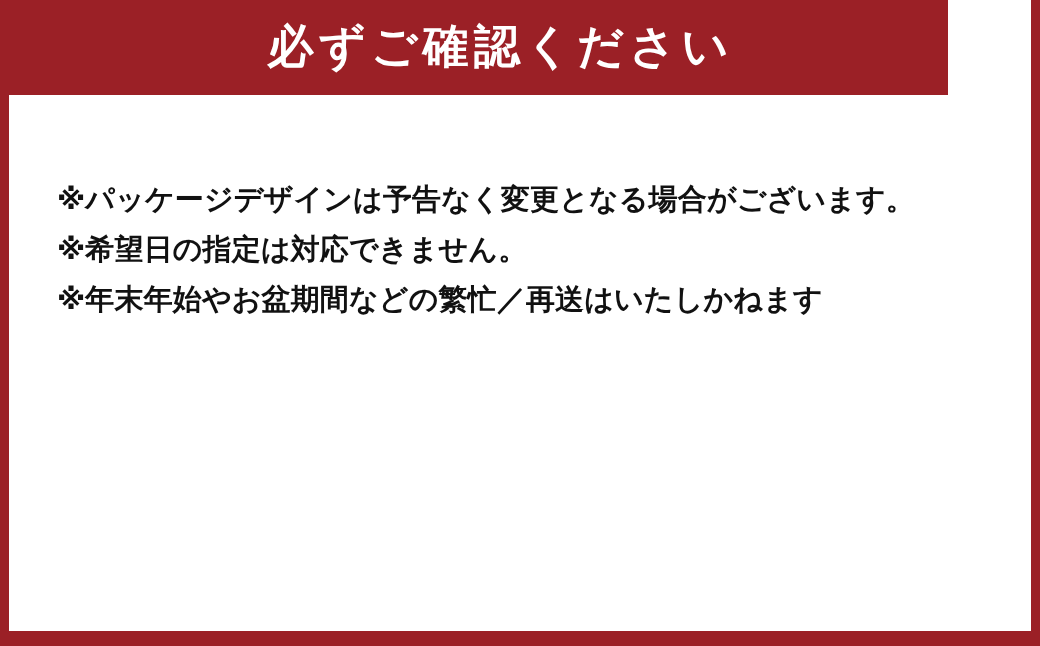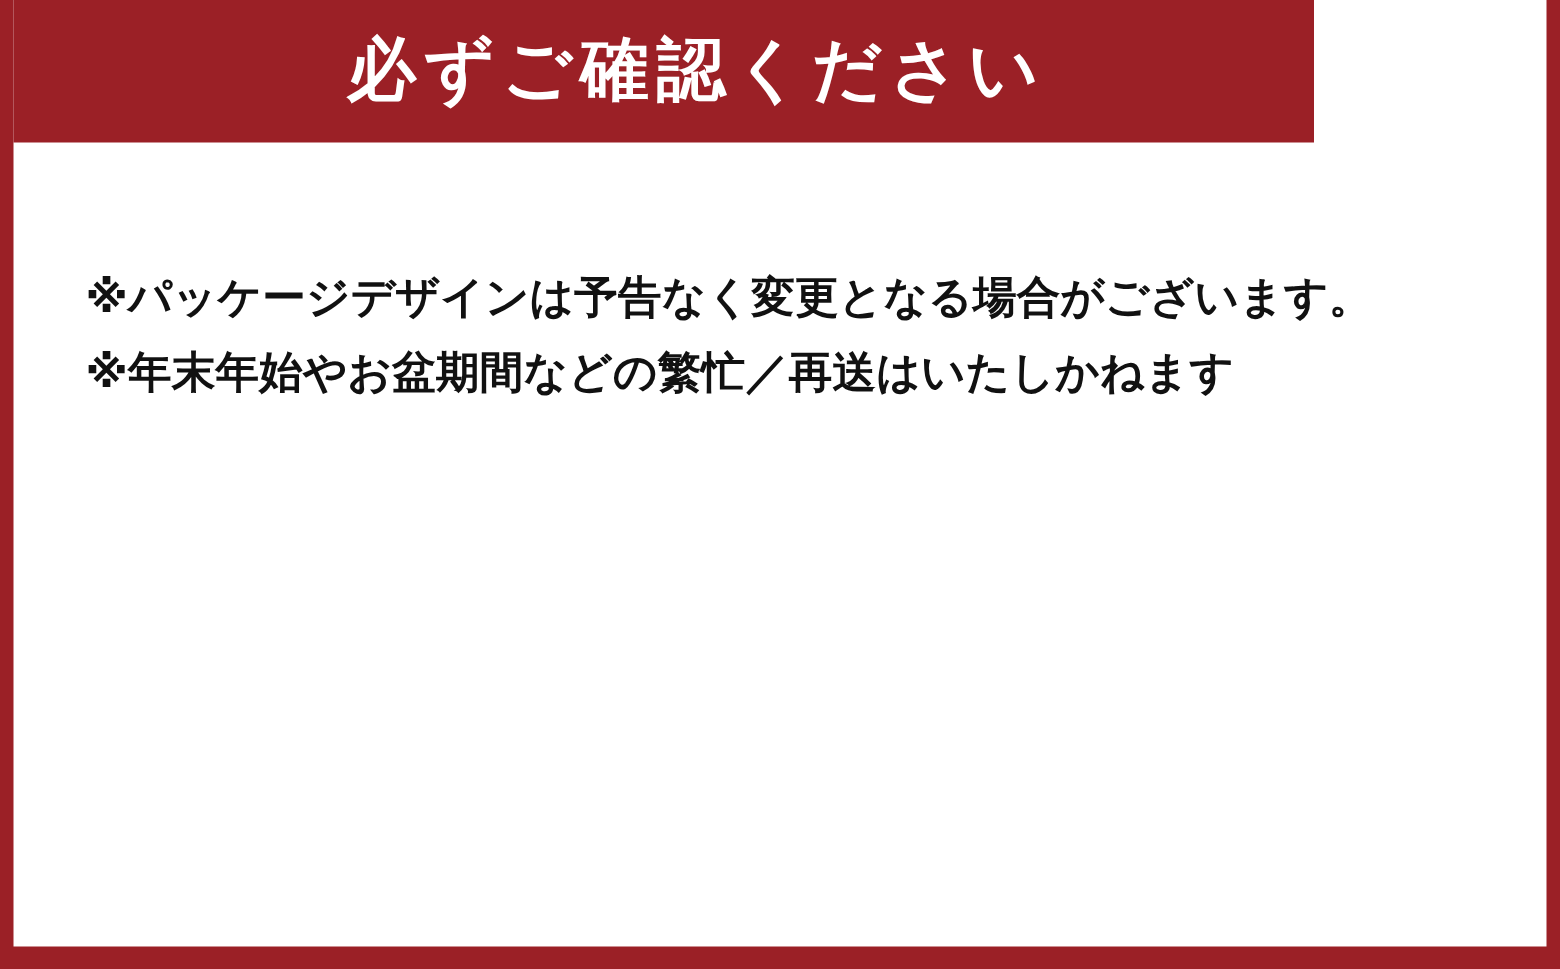--- a/index.html
+++ b/index.html
@@ -27,7 +27,7 @@
     position: absolute;
     left: -9px;
     top: 0;
-    width: 876px;
+    width: 948px;
     height: 95px;
     background: #9B2026;
     display: flex;

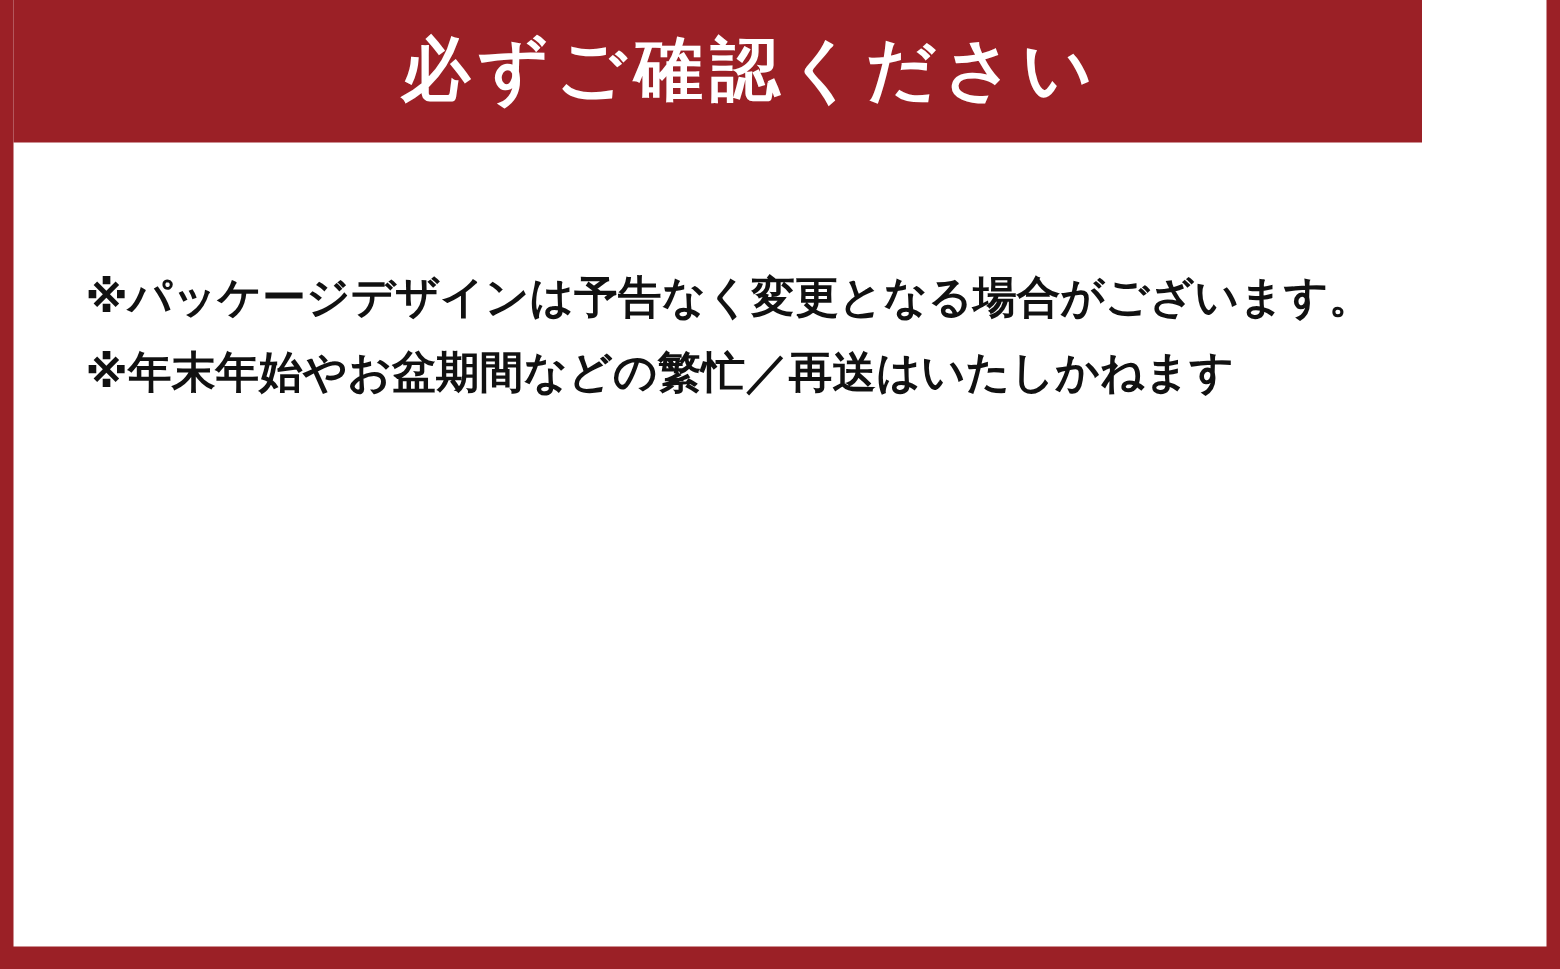--- a/index.html
+++ b/index.html
@@ -106,6 +106,9 @@
 
 
 
+      <li class="notice-item">
+        <span class="line">※希望日の指定は対応できません。</span>
+      </li>
 
       <li class="notice-item">
         <span class="line">※年末年始やお盆期間などの繁忙／再送はいたしかねます</span>

